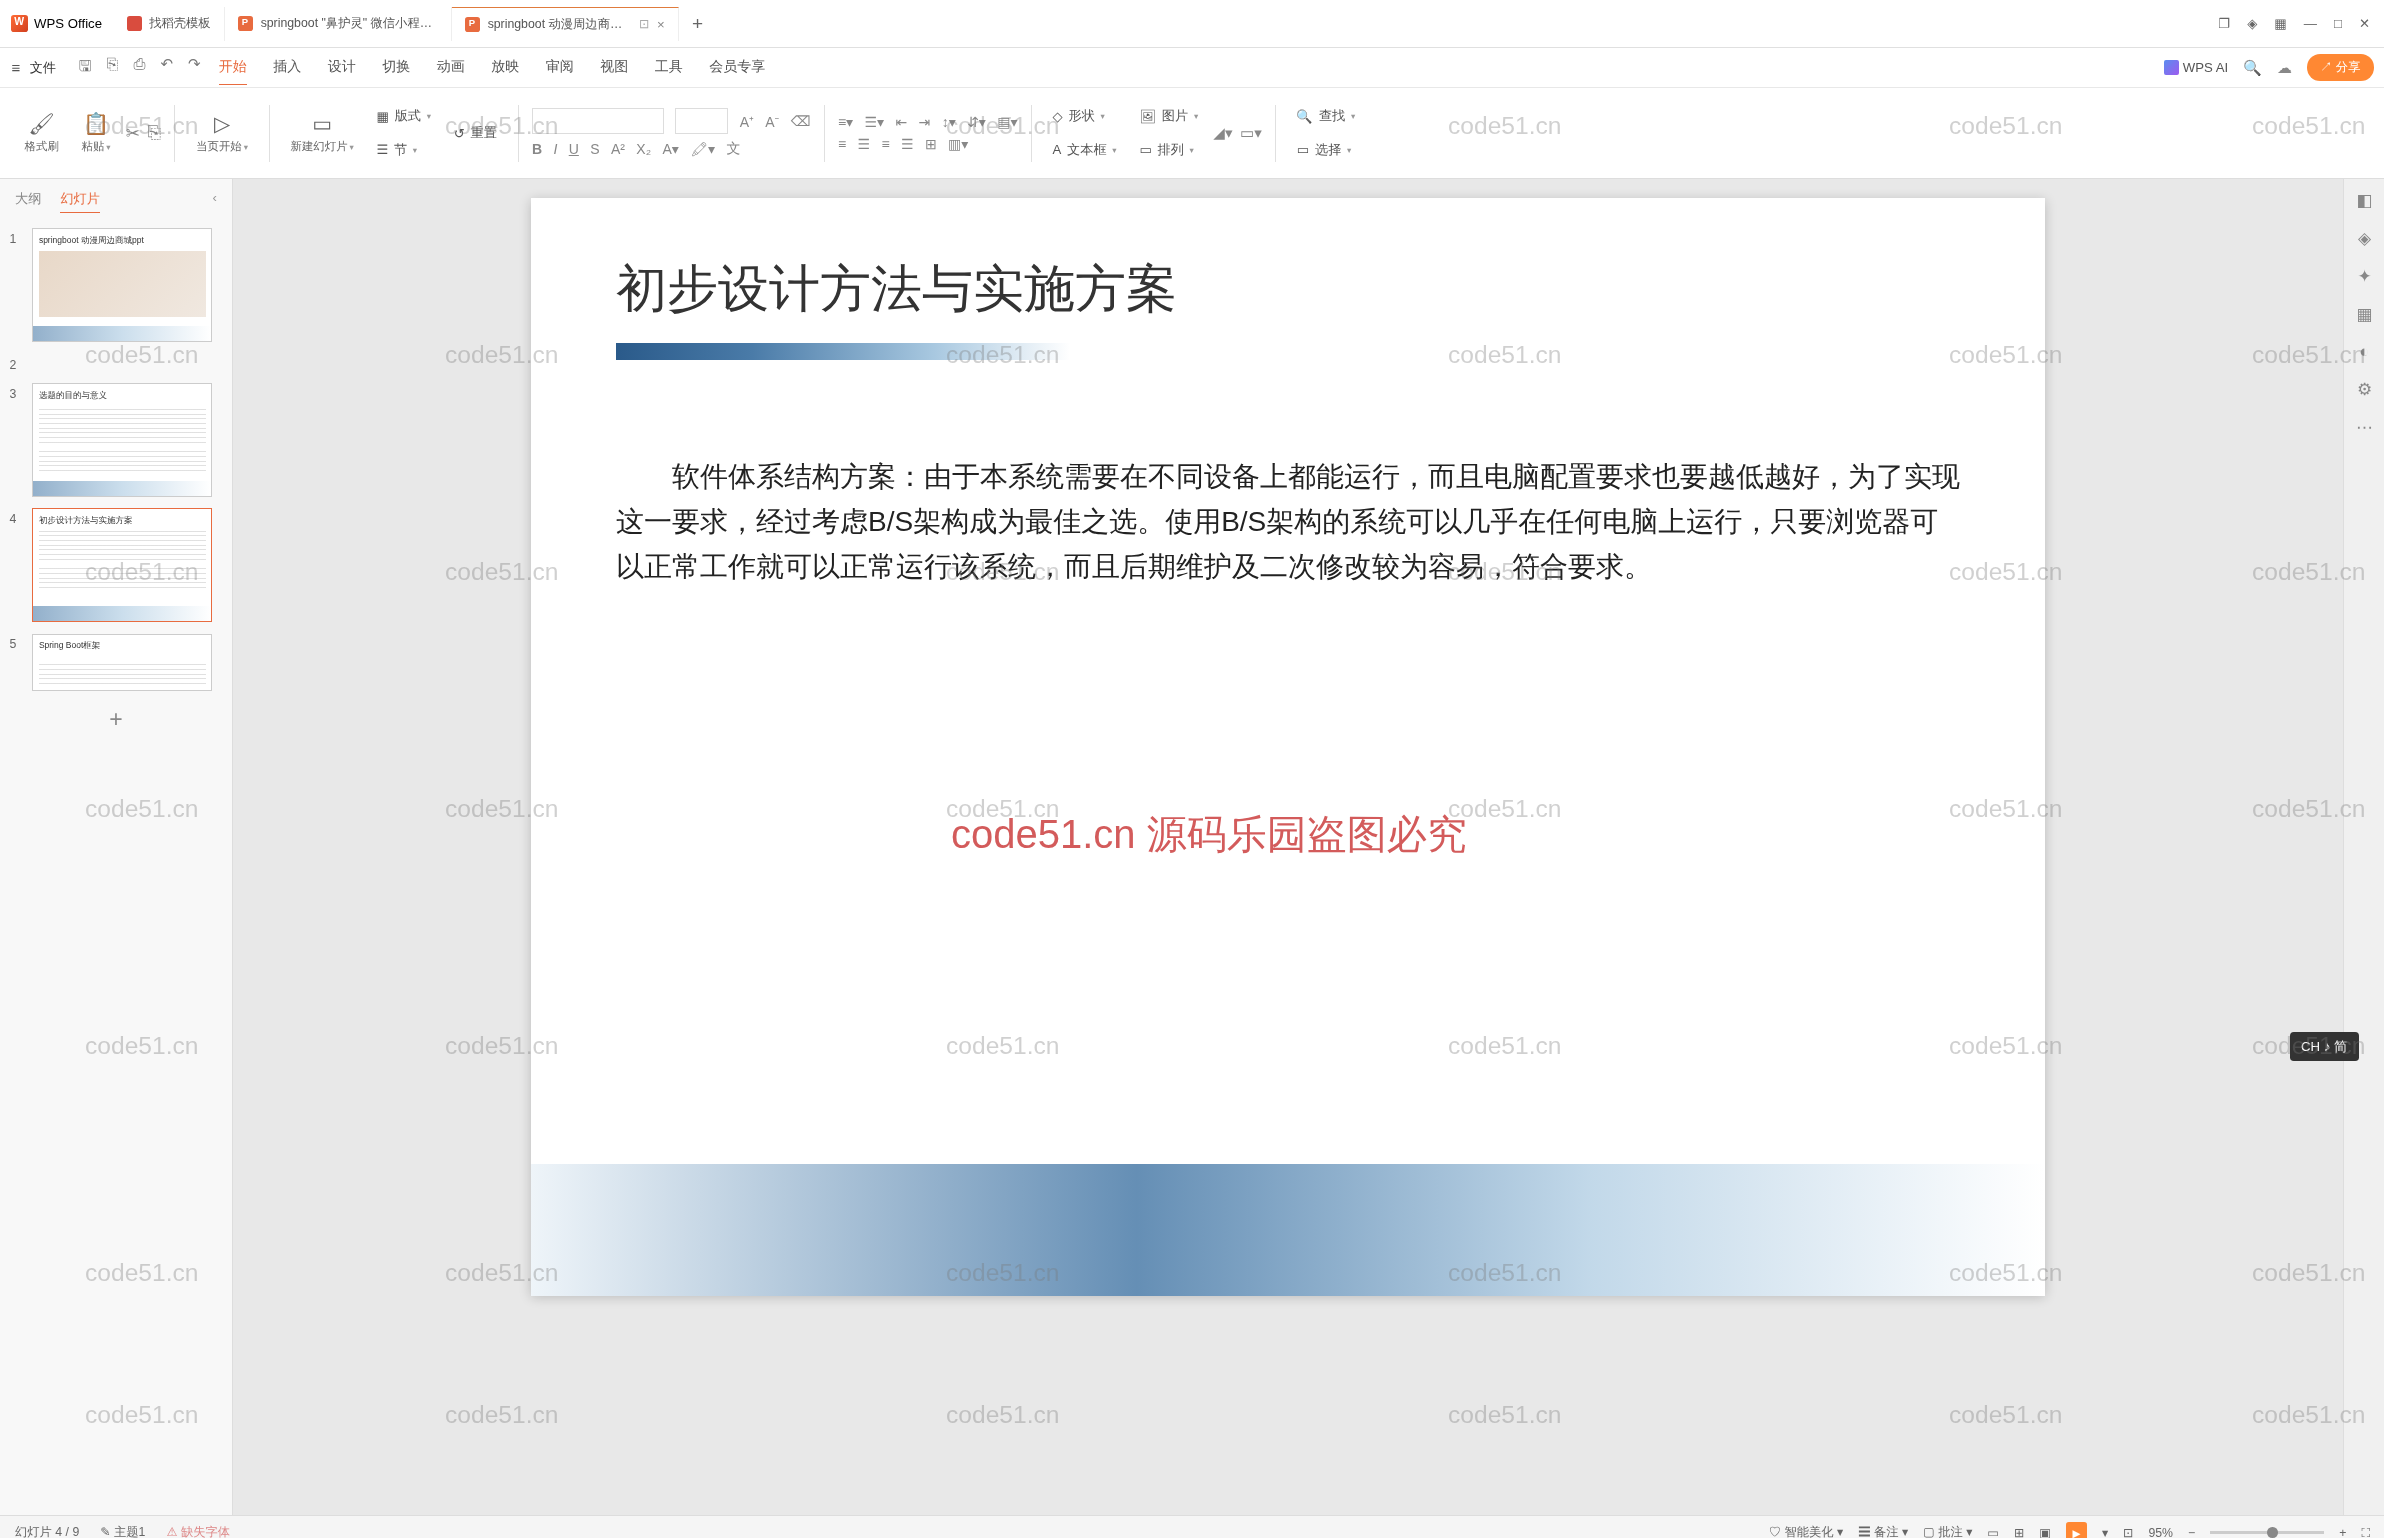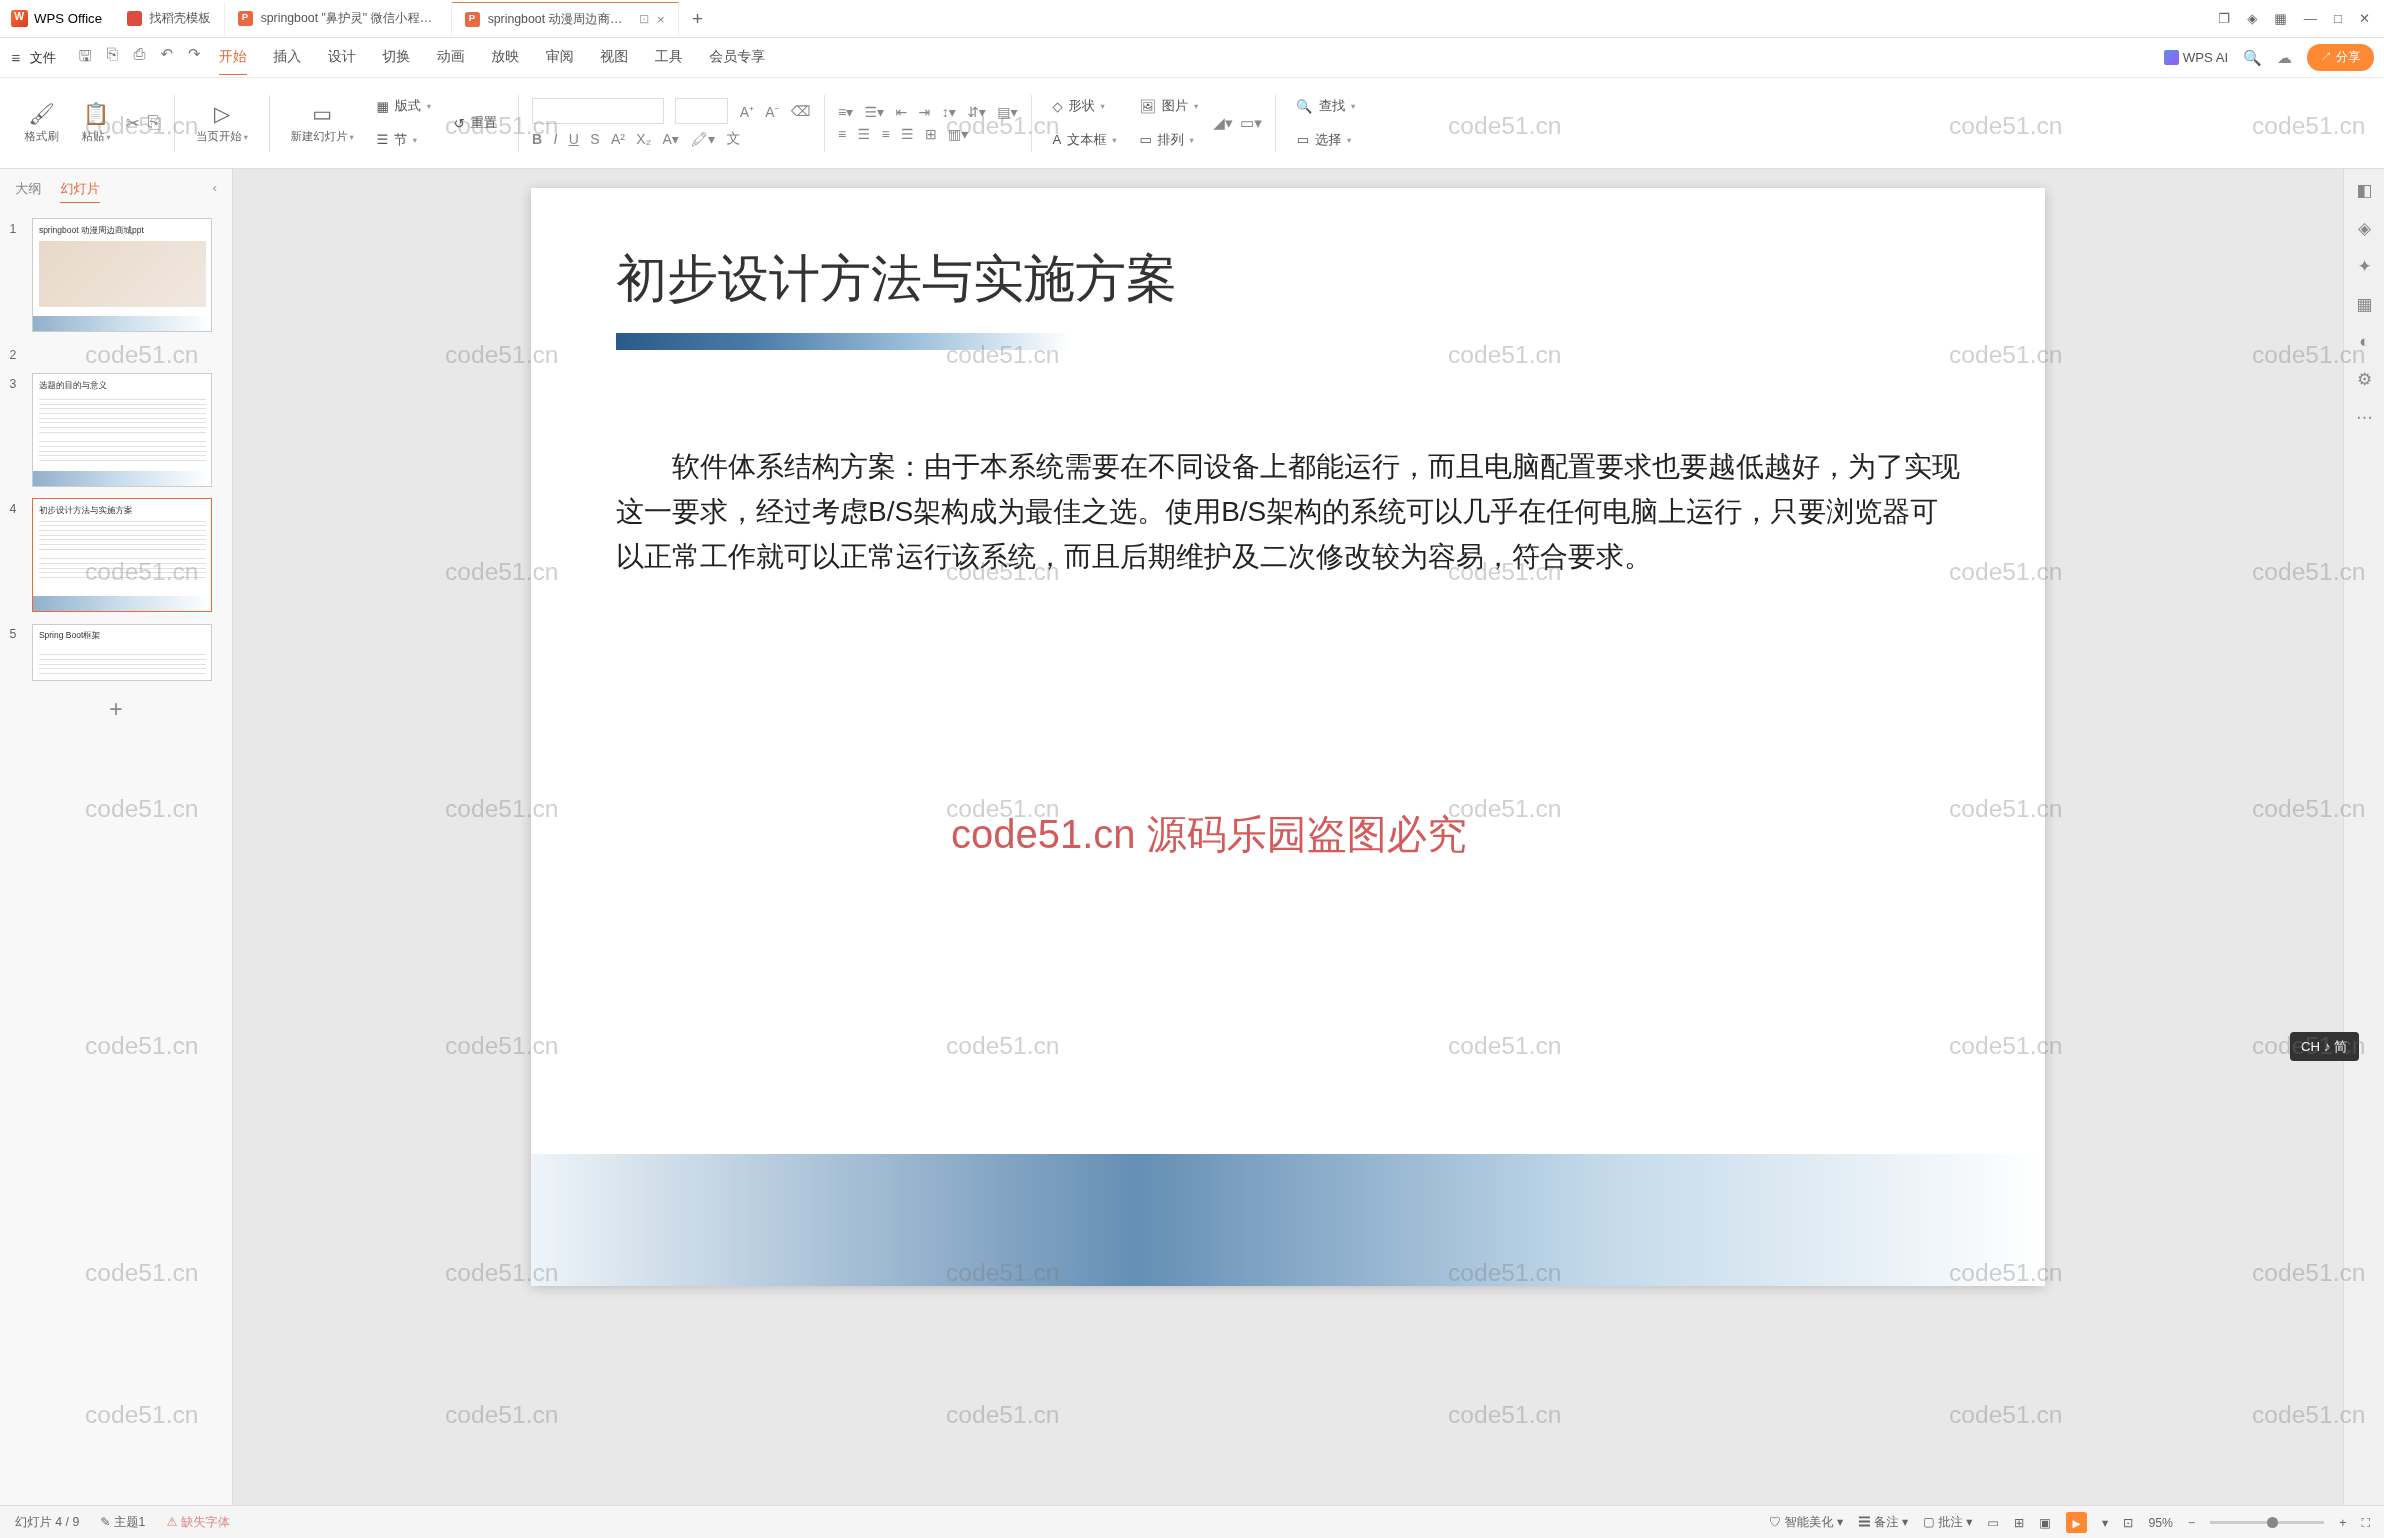--- a/index.html
+++ b/index.html
@@ -11,7 +11,7 @@
 .watermark-red { position: absolute; color: rgba(200,50,50,0.8); font-size: 40px; font-weight: 500; z-index: 101; margin-top: 37px; }
 
 
-.titlebar { height: 38px; background: #fff; display: flex; align-items: center; border-bottom: 0.9px solid #e0e0e0; }
+.titlebar { height: 48px; background: #fff; display: flex; align-items: center; border-bottom: 0.9px solid #e0e0e0; }
 .app-logo { display: flex; align-items: center; padding: 0 11.4px; gap: 5.7px; font-size: 13.2px; font-weight: 500; }
 .logo-icon { width: 17px; height: 17px; background: linear-gradient(135deg,#ff6b35,#d14020); border-radius: 2.8px; position: relative; }
 .logo-icon::before { content: "W"; color: #fff; font-size: 10.4px; font-weight: bold; position: absolute; left: 2.8px; top: 0.9px; }

